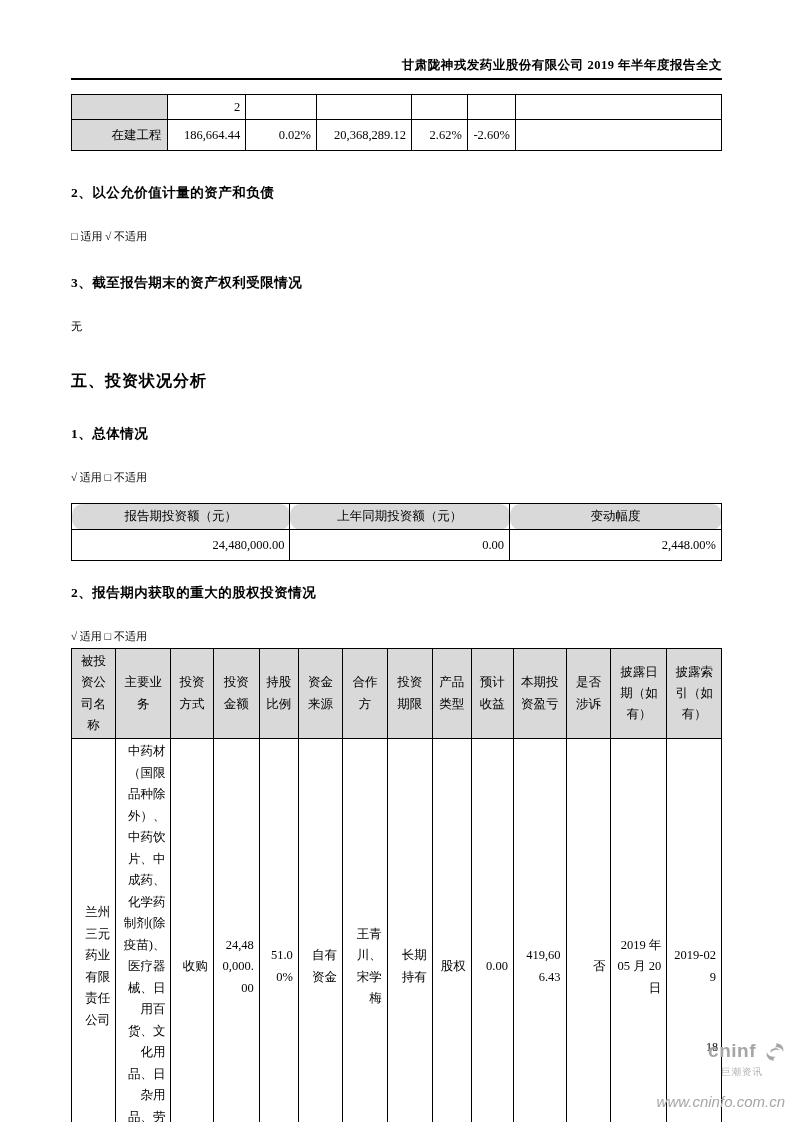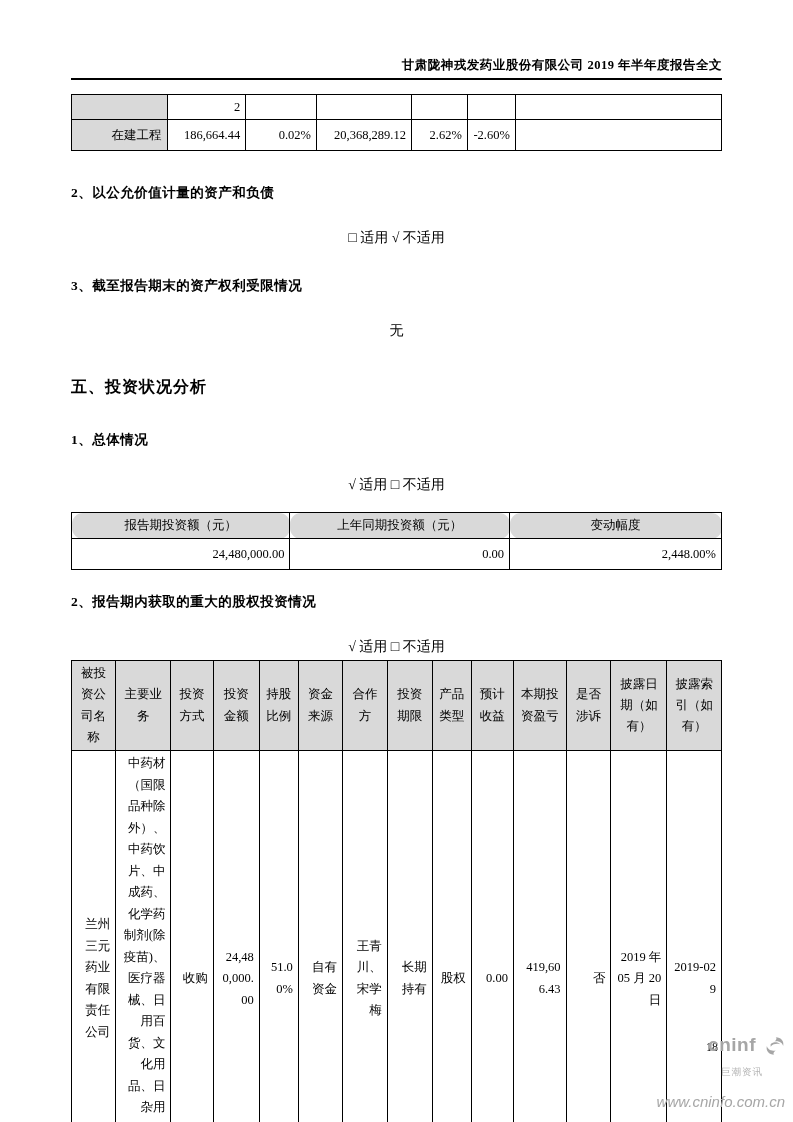--- a/index.html
+++ b/index.html
@@ -59,7 +59,7 @@
     font-weight: bold;
     letter-spacing: 0.5px;
   }
-  .body-line { margin-top: 27px; font-size: 14px; text-align: center; }
+  .body-line { margin-top: 27px; font-size: 11px; }
   .h-main {
     margin-top: 37px;
     font-size: 16px;

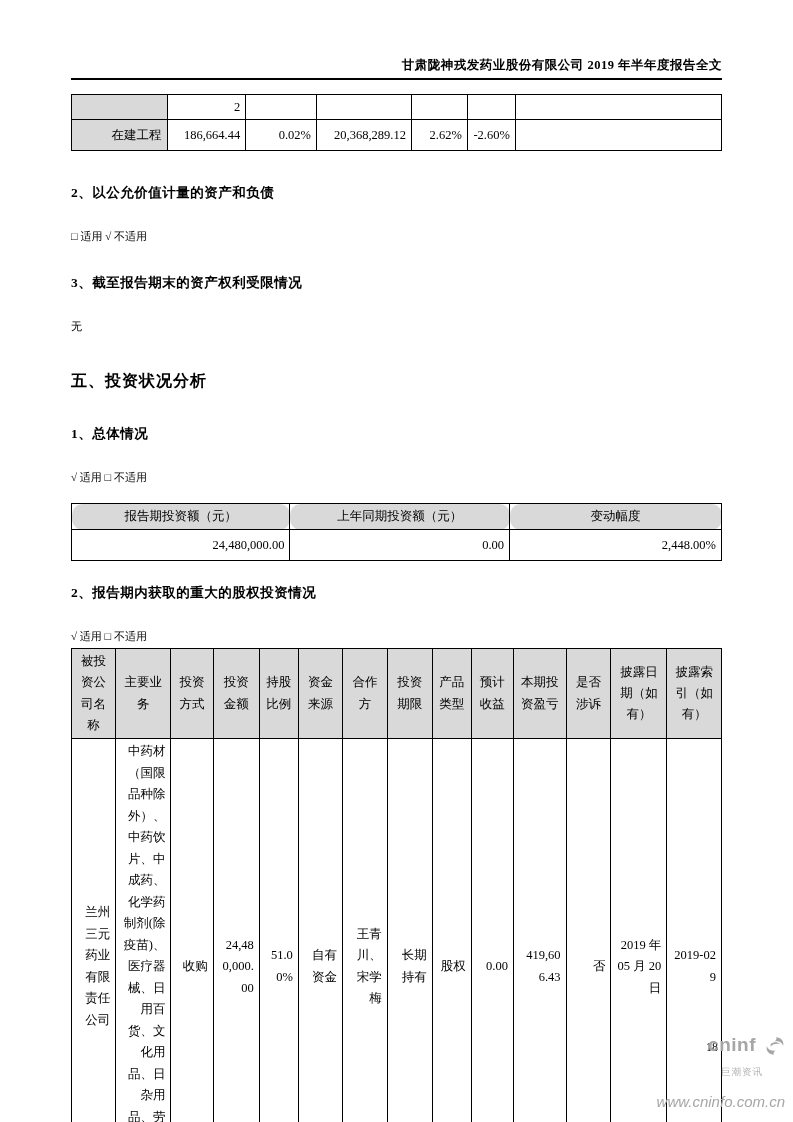--- a/index.html
+++ b/index.html
@@ -101,7 +101,7 @@
   .cninfo-top { display: flex; align-items: center; justify-content: flex-end; gap: 9px; }
   .cninfo-brand { font-size: 19px; font-weight: bold; letter-spacing: 0.5px; color: #a6a6a6; }
   .cninfo-swirl { width: 20px; height: 20px; }
-  .cninfo-cn { font-size: 9.5px; color: #b3b3b3; margin-top: 11px; margin-right: 22px; letter-spacing: 1px; }
+  .cninfo-cn { font-size: 9.5px; color: #b3b3b3; margin-top: 5px; margin-right: 22px; letter-spacing: 1px; }
   .cninfo-url { font-size: 15px; color: #a6a6a6; margin-top: 16px; font-style: italic; }
 </style>
 </head>

